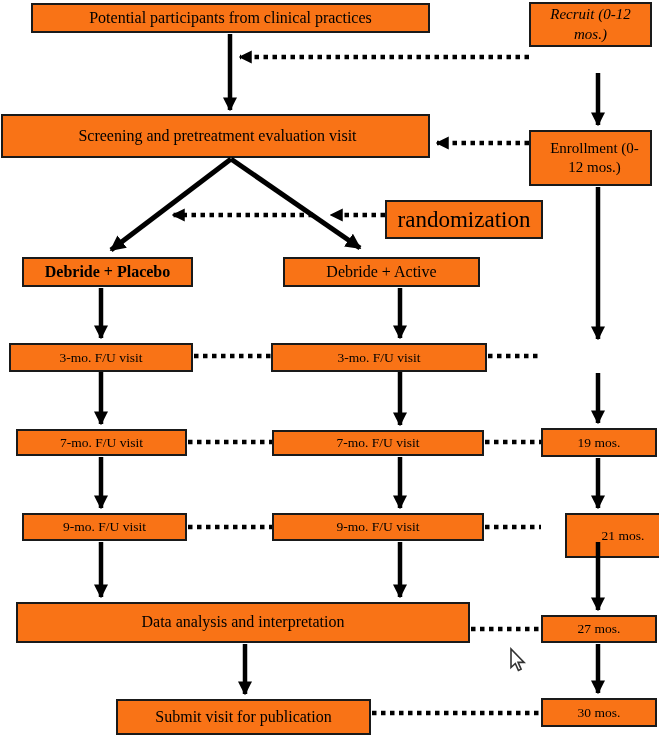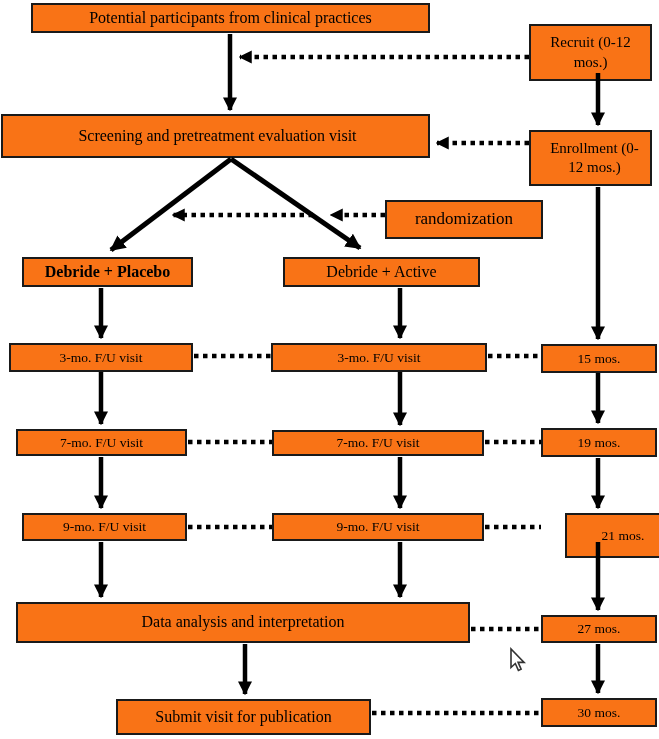--- a/index.html
+++ b/index.html
@@ -30,7 +30,7 @@
   .fs14{font-size:13.5px;}
   
   #b-potential      {left:31px;  top:3px;   width:399px; height:30px;}
-  #b-recruit        {left:529px; top:24px;  width:123px; height:57px;}
+  #b-recruit        {left:529px; top:2px;  width:123px; height:45px;font-style:italic;}
   #b-screening      {left:1px;   top:114px; width:429px; height:44px;padding-left:8px;}
   #b-enrollment     {left:529px; top:130px; width:123px; height:56px;padding-left:12px;}
   #b-randomization  {left:385px; top:200px; width:158px; height:39px;}

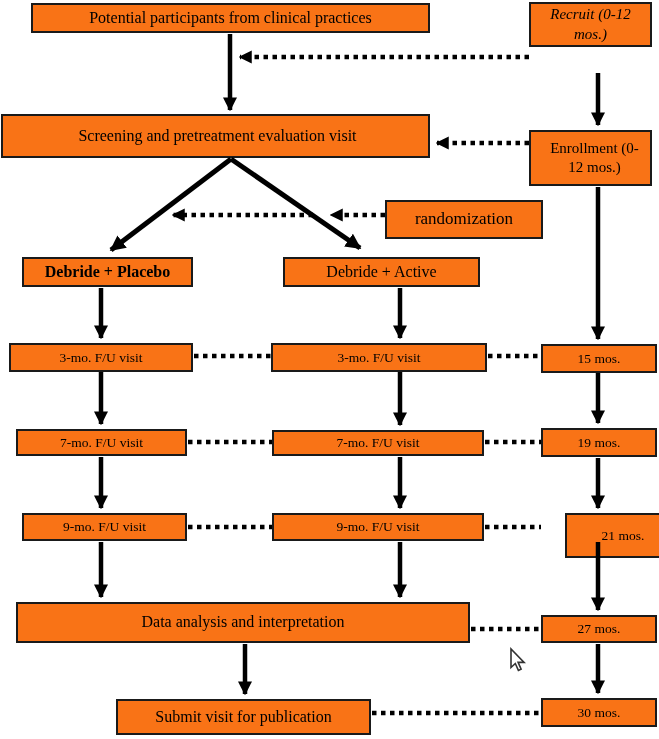--- a/index.html
+++ b/index.html
@@ -25,7 +25,7 @@
     padding:0 4px;
   }
   .fs16{font-size:16px;}
-  .fs17{font-size:17px;}
+  .fs17{font-size:23px;}
   .fs15{font-size:15px;}
   .fs14{font-size:13.5px;}
   

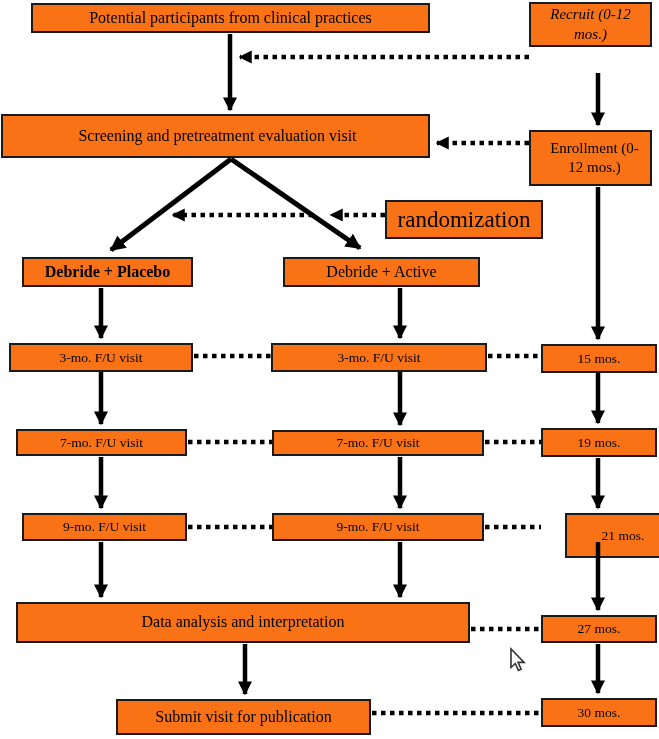--- a/index.html
+++ b/index.html
@@ -72,7 +72,6 @@
   <div class="box fs16" id="b-debride-active">Debride + Active</div>
   <div class="box fs14" id="b-fu3-left">3-mo. F/U visit</div>
   <div class="box fs14" id="b-fu3-center">3-mo. F/U visit</div>
-  <div class="box fs14" id="b-mos15">15 mos.</div>
   <div class="box fs14" id="b-fu7-left">7-mo. F/U visit</div>
   <div class="box fs14" id="b-fu7-center">7-mo. F/U visit</div>
   <div class="box fs14" id="b-mos19">19 mos.</div>

